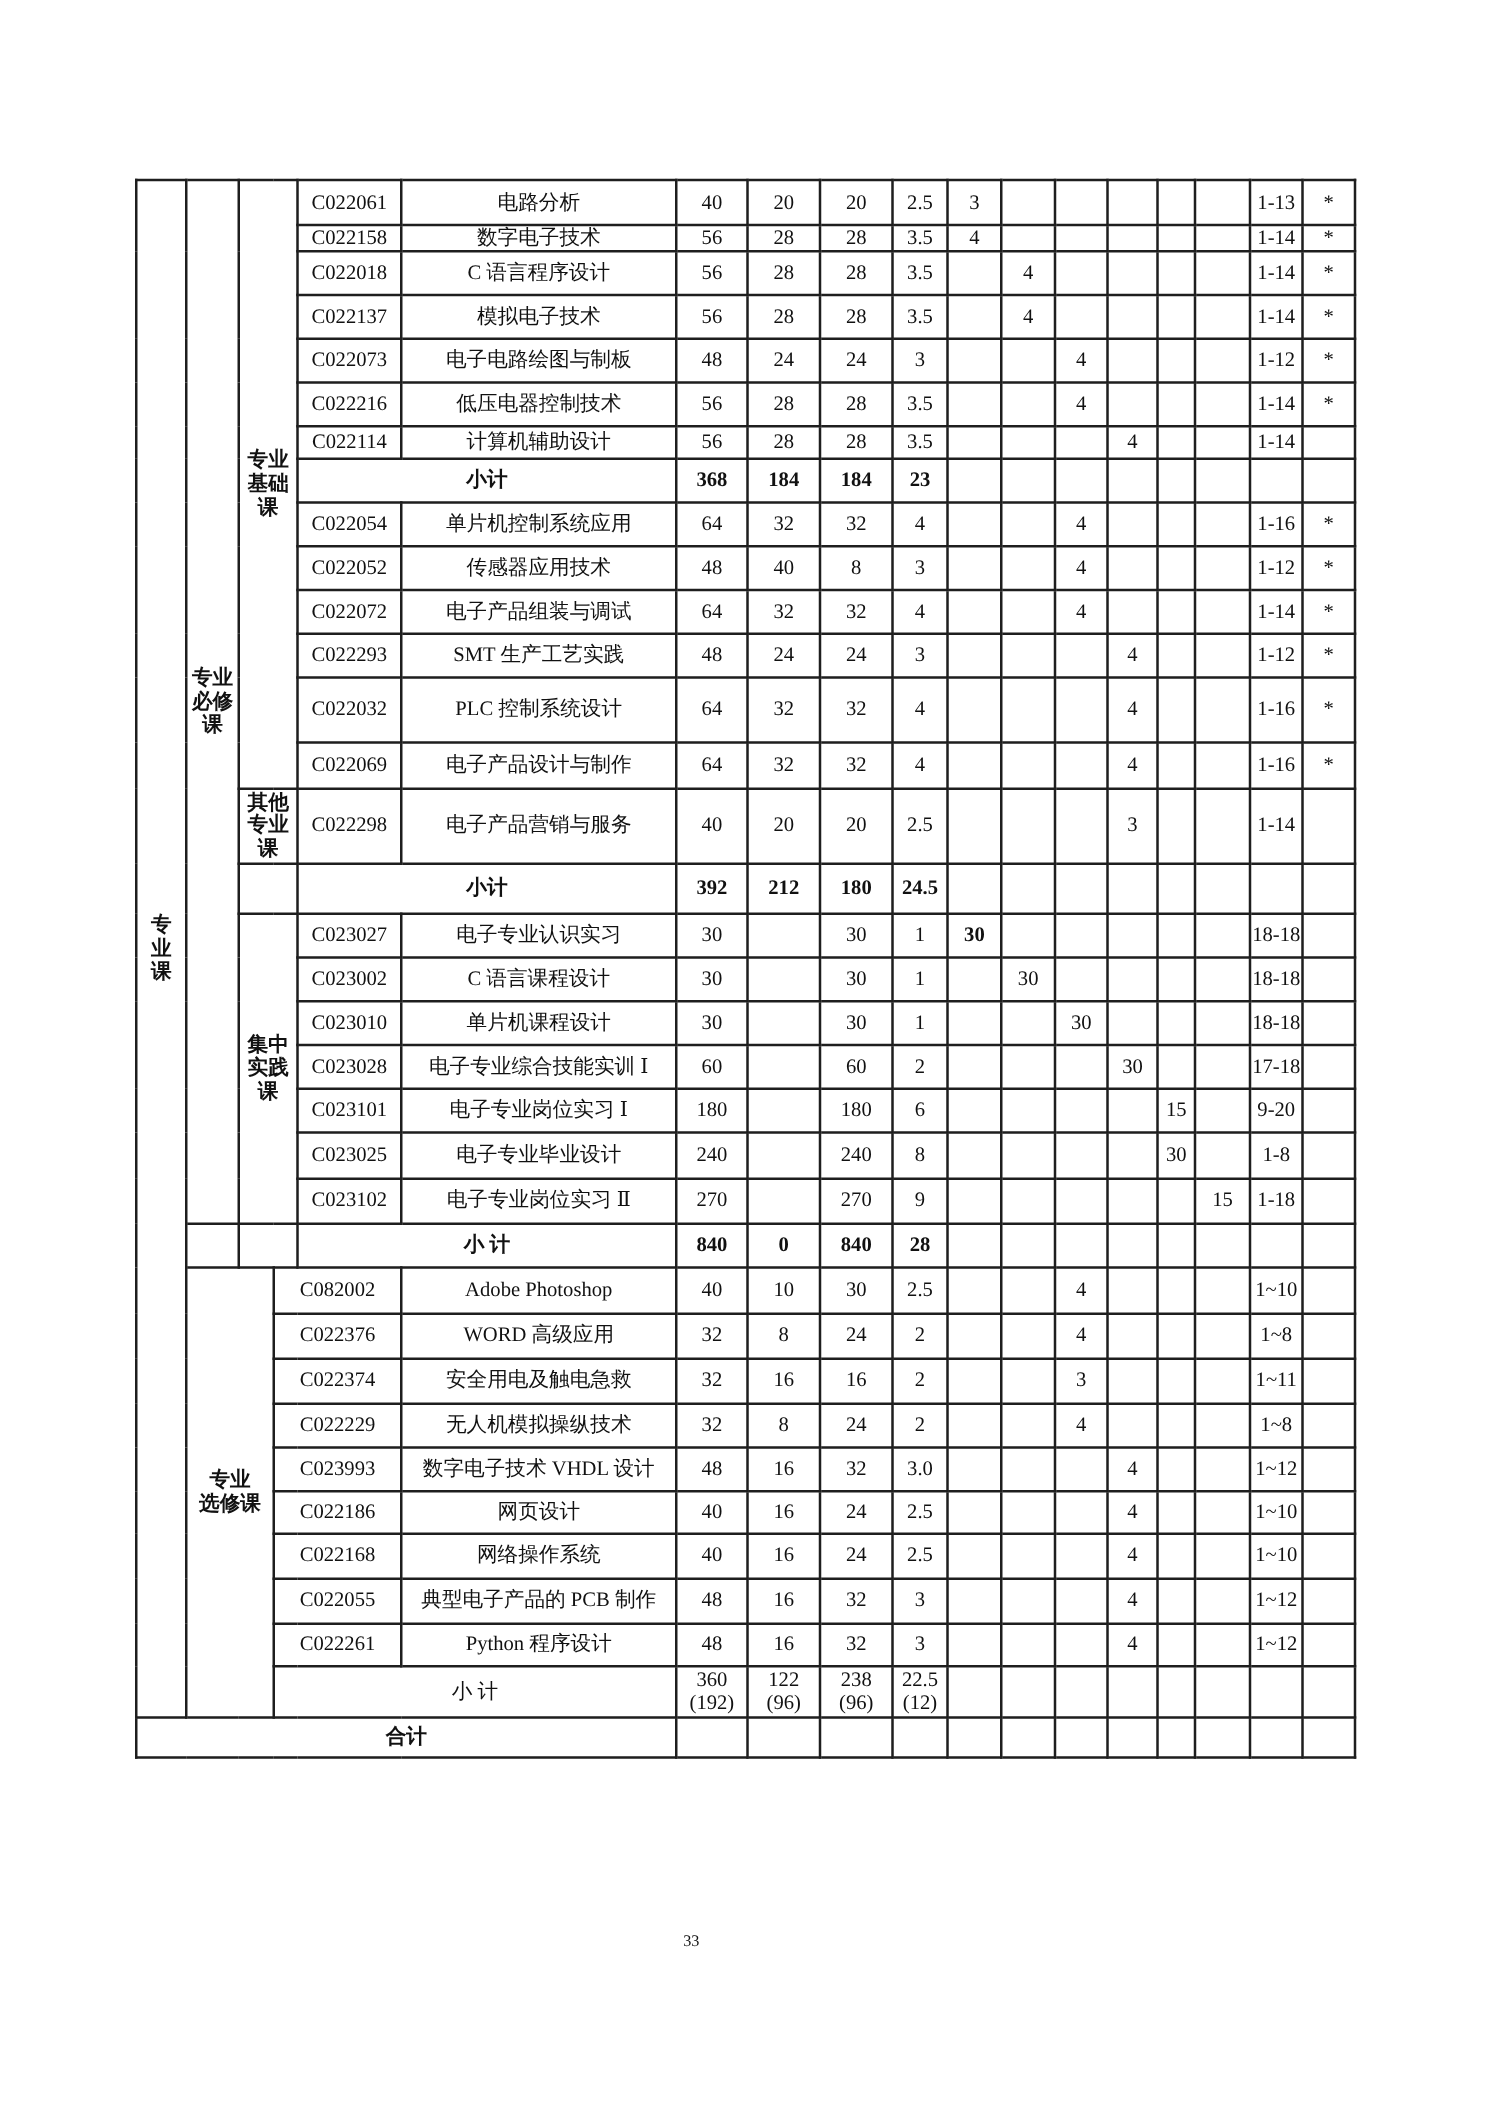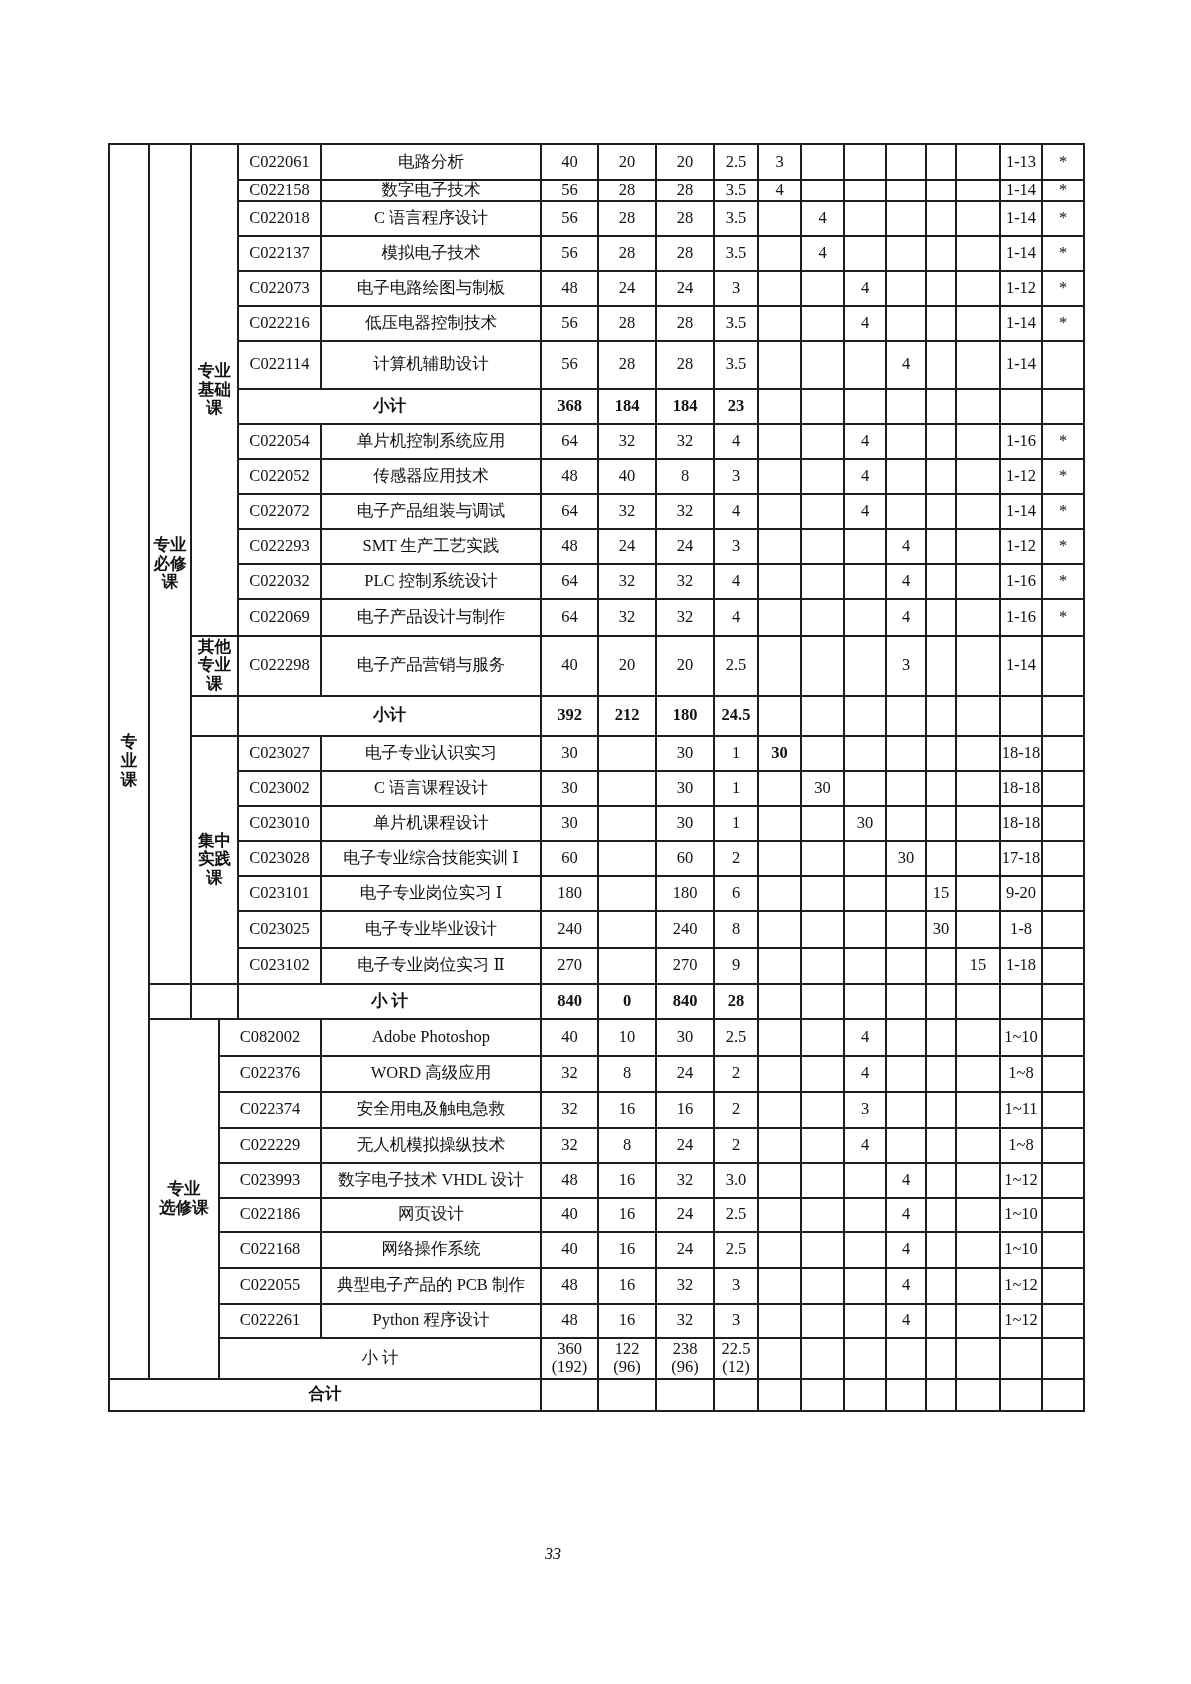--- a/index.html
+++ b/index.html
@@ -165,7 +165,7 @@
           <td class="weeks">1-14</td>
           <td class="star">*</td>
         </tr>
-        <tr style="height: 48px; padding-left: 40px;">
+        <tr style="height: 26px; padding-left: 40px;">
           <td class="code">C022114</td>
           <td class="name">计算机辅助设计</td>
           <td>56</td>

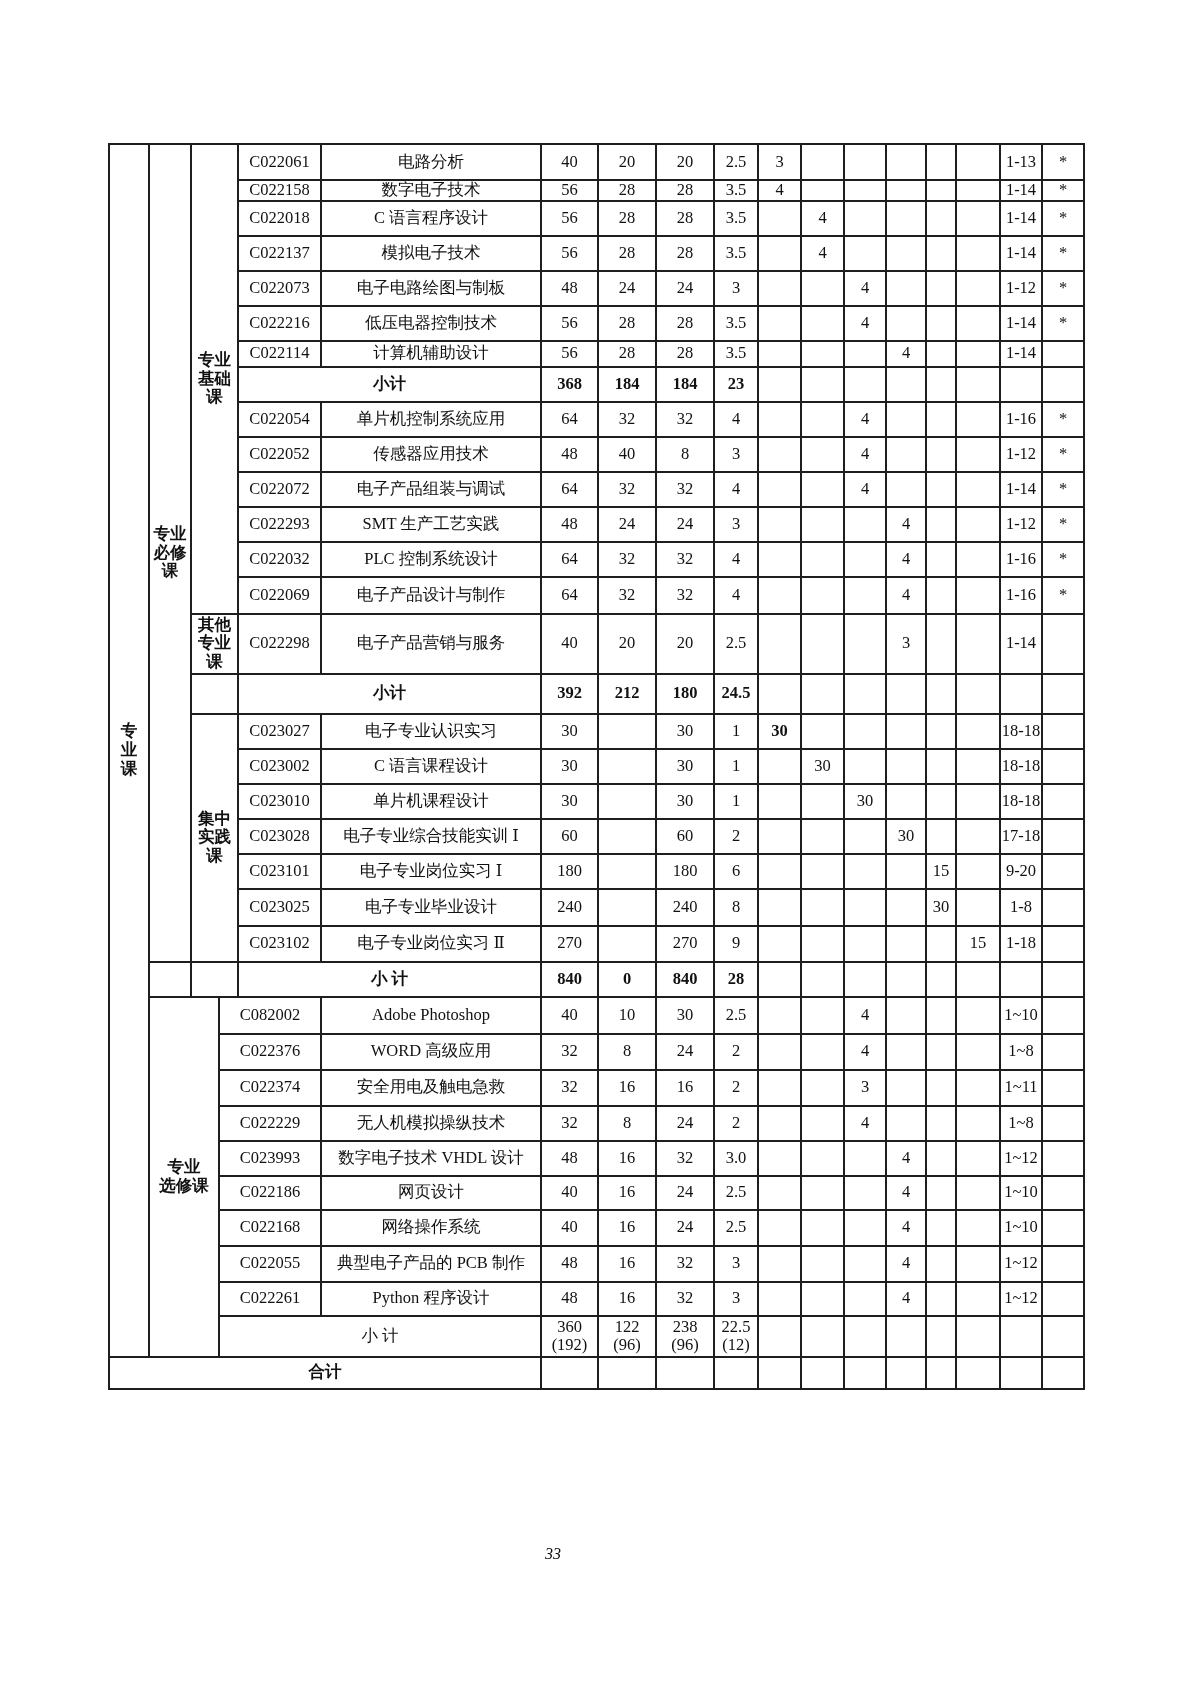--- a/index.html
+++ b/index.html
@@ -260,7 +260,7 @@
           <td class="weeks">1-12</td>
           <td class="star">*</td>
         </tr>
-        <tr style="height: 35px;">
+        <tr style="height: 52px;">
           <td class="code">C022032</td>
           <td class="name">PLC 控制系统设计</td>
           <td>64</td>

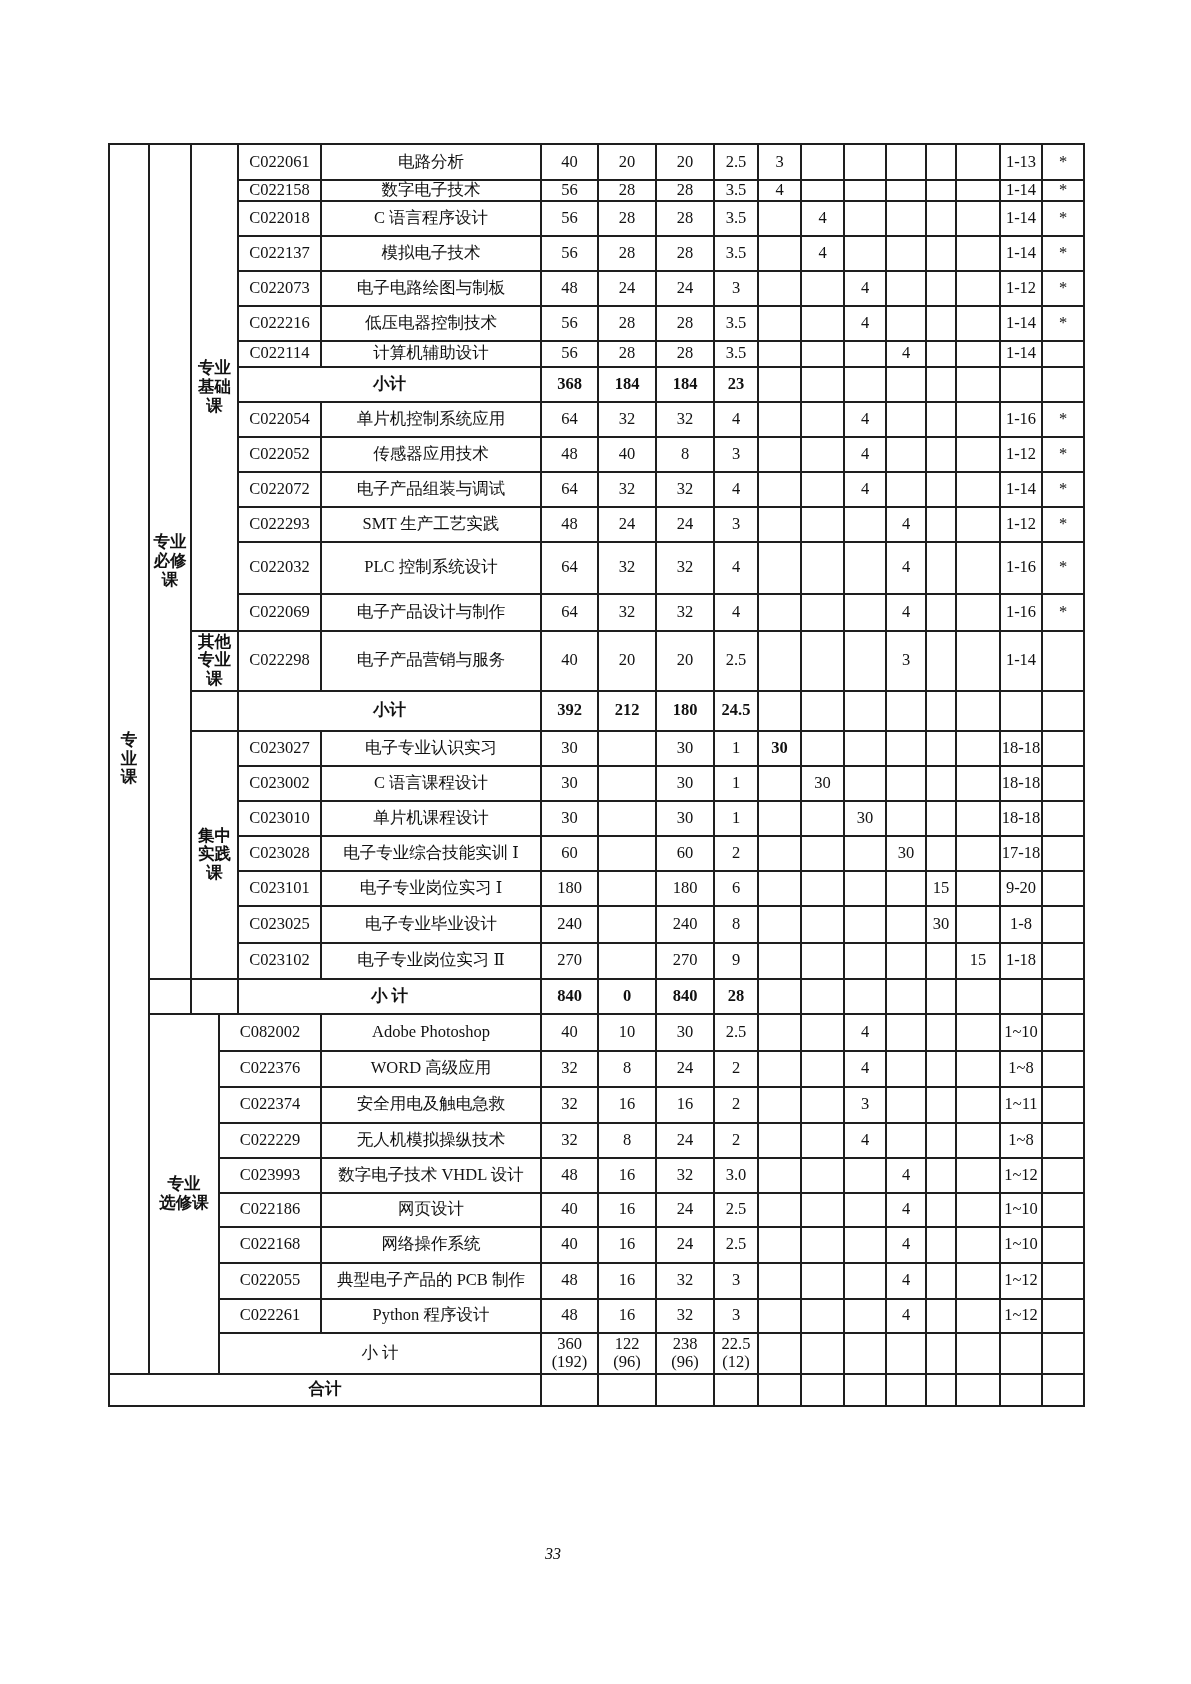--- a/index.html
+++ b/index.html
@@ -31,7 +31,7 @@
   td.two-line { white-space:pre-line; font-size:15.5px; line-height:1.25; }
   .pagenum {
     position:absolute; top:1545px; left:0; width:1106px;
-    text-align:center; font-size:16px;font-style:italic;
+    text-align:center; font-size:13px;
   }
 </style>
 </head>

